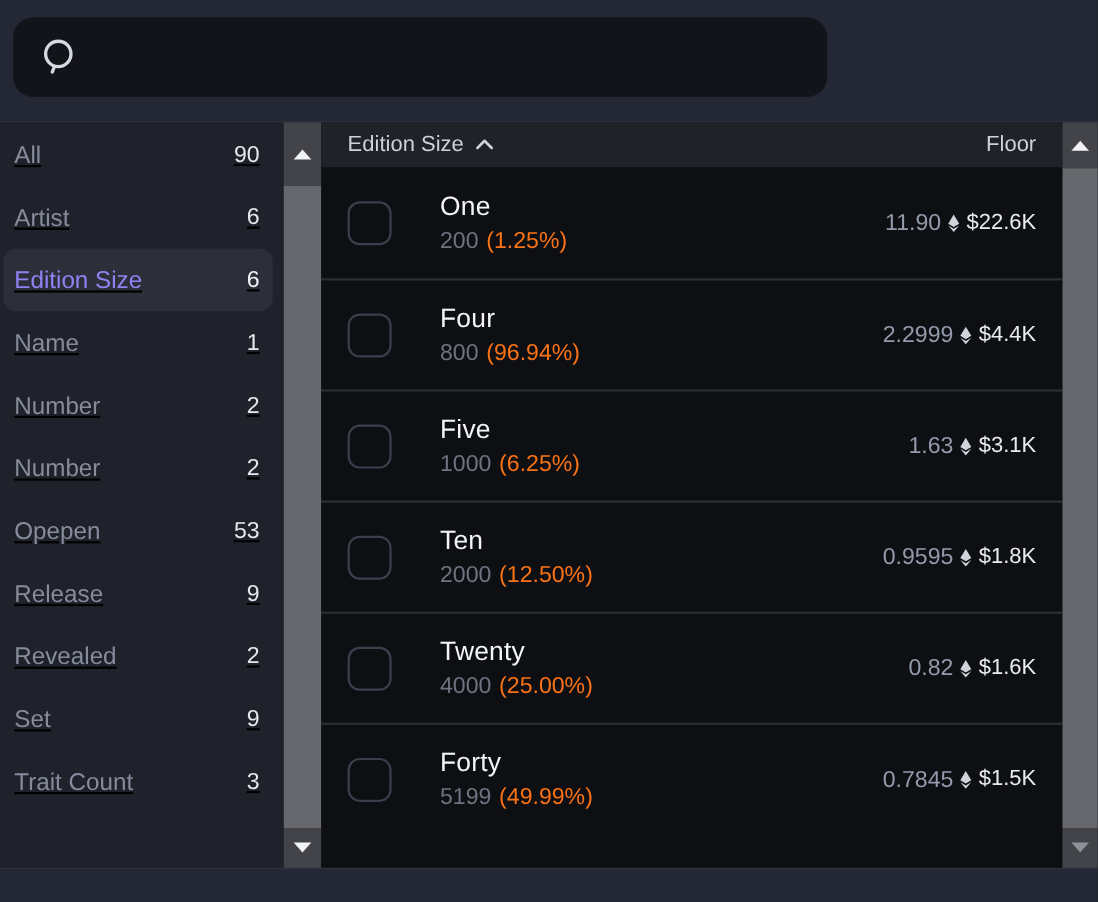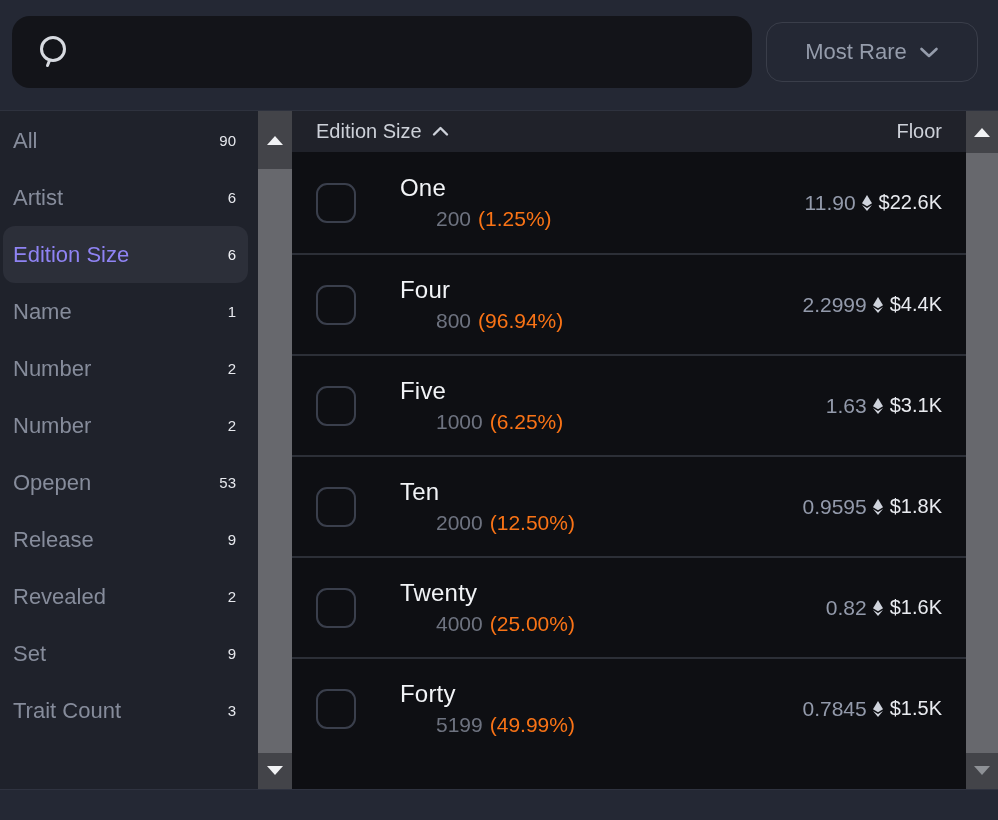--- a/index.html
+++ b/index.html
@@ -109,12 +109,6 @@
         <line x1="17.5" y1="29.5" x2="15.5" y2="34.5" stroke="#d7dae0" stroke-width="3" stroke-linecap="round"></line>
       </svg>
     </div>
-    <button class="sort-btn">
-      <span>Most Rare</span>
-      <svg width="20" height="13" viewBox="0 0 20 13">
-        <polyline points="2.5,3 10,10 17.5,3" fill="none" stroke="#959cab" stroke-width="2.6" stroke-linecap="round" stroke-linejoin="round"></polyline>
-      </svg>
-    </button>
   </div>
 
   <div class="content">

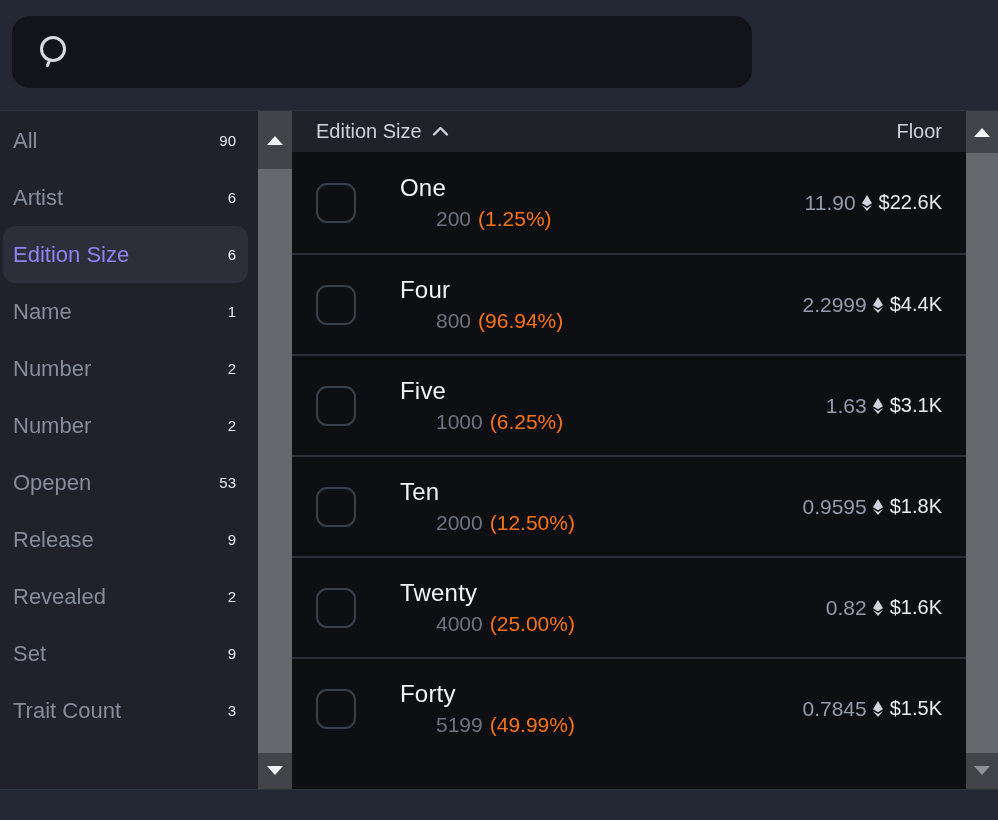--- a/index.html
+++ b/index.html
@@ -42,7 +42,7 @@
     height:57px; flex:0 0 57px;
     margin:0 10px 0 3px; padding:0 12px 0 10px;
     display:flex; align-items:center; justify-content:space-between;
-    cursor:pointer; border-radius:12px;
+    cursor:pointer; border-radius:12px;text-decoration:underline;
   }
   .side-item .lbl { color:#868c9b; font-size:22px; }
   .side-item .cnt { color:#e6e8ed; font-size:15px; font-weight:500; }

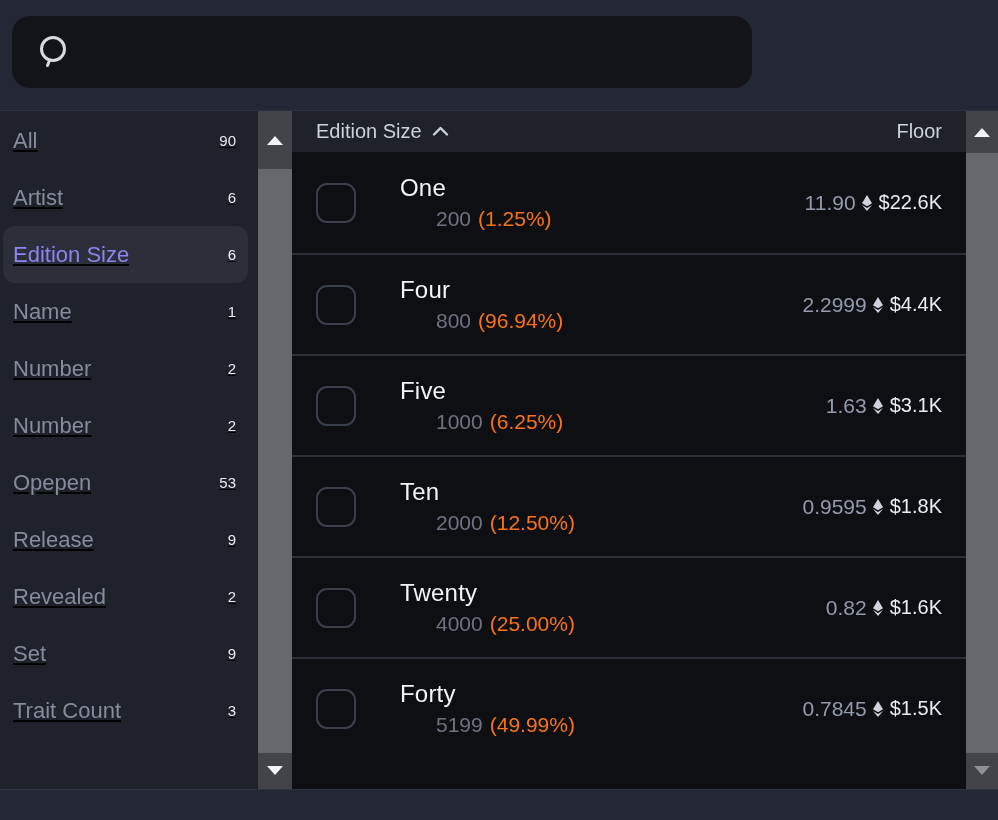--- a/index.html
+++ b/index.html
@@ -45,7 +45,7 @@
     cursor:pointer; border-radius:12px;text-decoration:underline;
   }
   .side-item .lbl { color:#868c9b; font-size:22px; }
-  .side-item .cnt { color:#e6e8ed; font-size:15px; font-weight:500; }
+  .side-item .cnt { color:#e6e8ed; font-size:21px; font-weight:500; }
   .side-item.selected { background:#2c2f39; }
   .side-item.selected .lbl { color:#8f83f3; }
   .side-item.selected .cnt { color:#f2f3f7; }

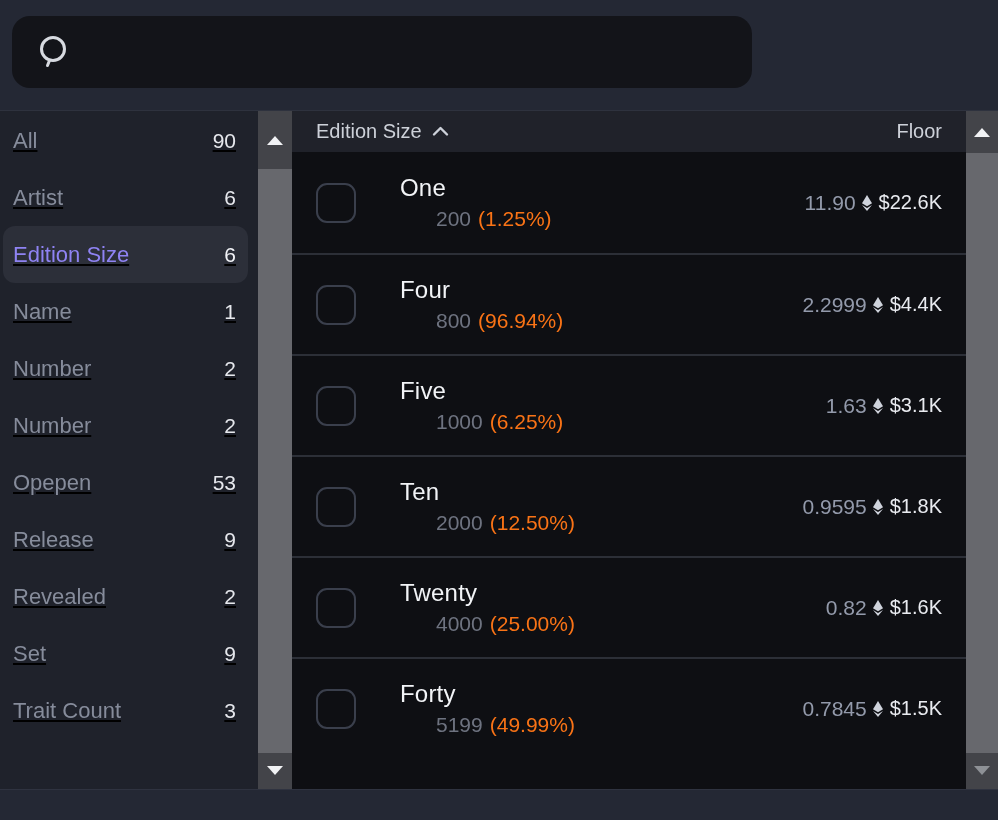--- a/index.html
+++ b/index.html
@@ -87,7 +87,7 @@
   }
   .tinfo { display:flex; flex-direction:column; gap:5px; }
   .tname { color:#f2f4f7; font-size:24px; font-weight:500; letter-spacing:.2px; }
-  .tsub  { font-size:21px; display:flex; gap:7px;margin-left:36px; }
+  .tsub  { font-size:21px; display:flex; gap:7px; }
   .tcount { color:#6e7380; }
   .tpct   { color:#f97316; }
   .tfloor { margin-left:auto; display:flex; align-items:center; gap:6px; }

